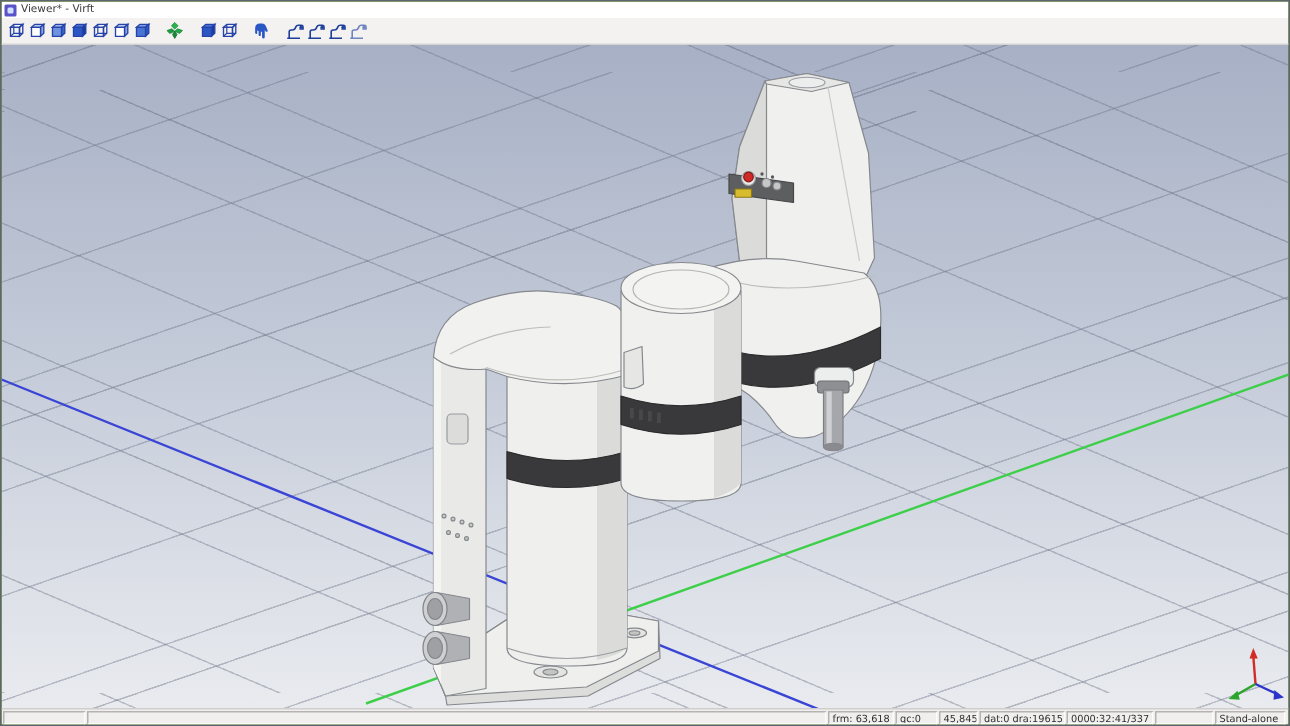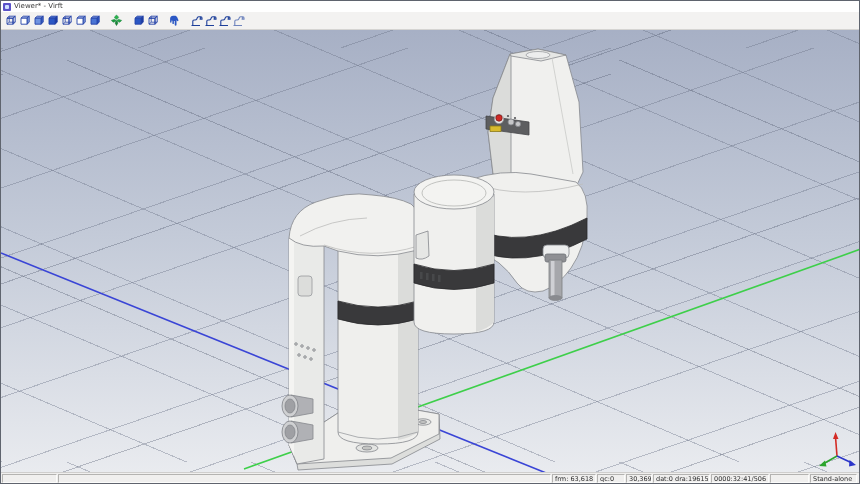--- a/index.html
+++ b/index.html
@@ -319,7 +319,7 @@
       <div class="seg" style="flex: 1 1 auto;"></div>
       <div class="seg" style="width: 44px;">frm: 63,618</div>
       <div class="seg" style="width: 28px; text-decoration: underline;">qc:0</div>
-      <div class="seg" style="width: 26px;">30,369</div>
+      <div class="seg" style="width: 26px;">45,845</div>
       <div class="seg" style="width: 57px;">dat:0 dra:1961522</div>
       <div class="seg" style="width: 58px;">0000:32:41/506</div>
       <div class="seg" style="width: 39px;"></div>

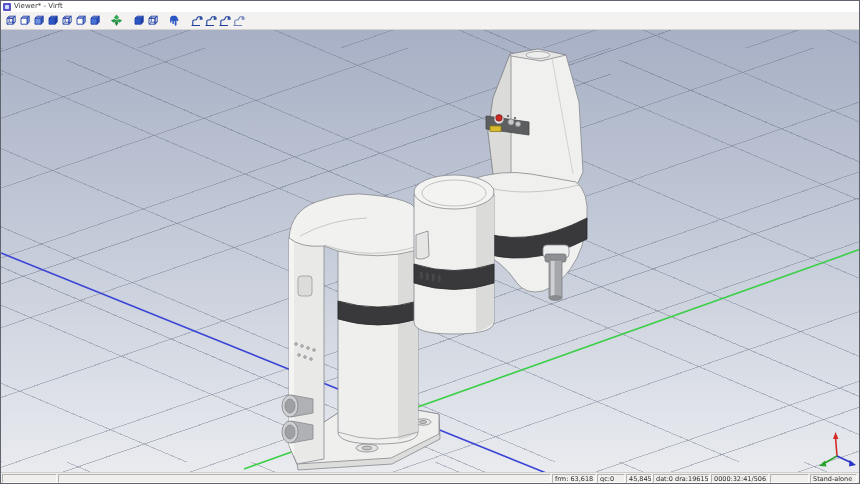--- a/index.html
+++ b/index.html
@@ -321,7 +321,7 @@
       <div class="seg" style="width: 28px; text-decoration: underline;">qc:0</div>
       <div class="seg" style="width: 26px;">45,845</div>
       <div class="seg" style="width: 57px;">dat:0 dra:1961522</div>
-      <div class="seg" style="width: 58px;">0000:32:41/506</div>
+      <div class="seg" style="width: 58px;">0000:32:41/337</div>
       <div class="seg" style="width: 39px;"></div>
       <div class="seg" style="width: 47px;">Stand-alone</div>
     </div>

